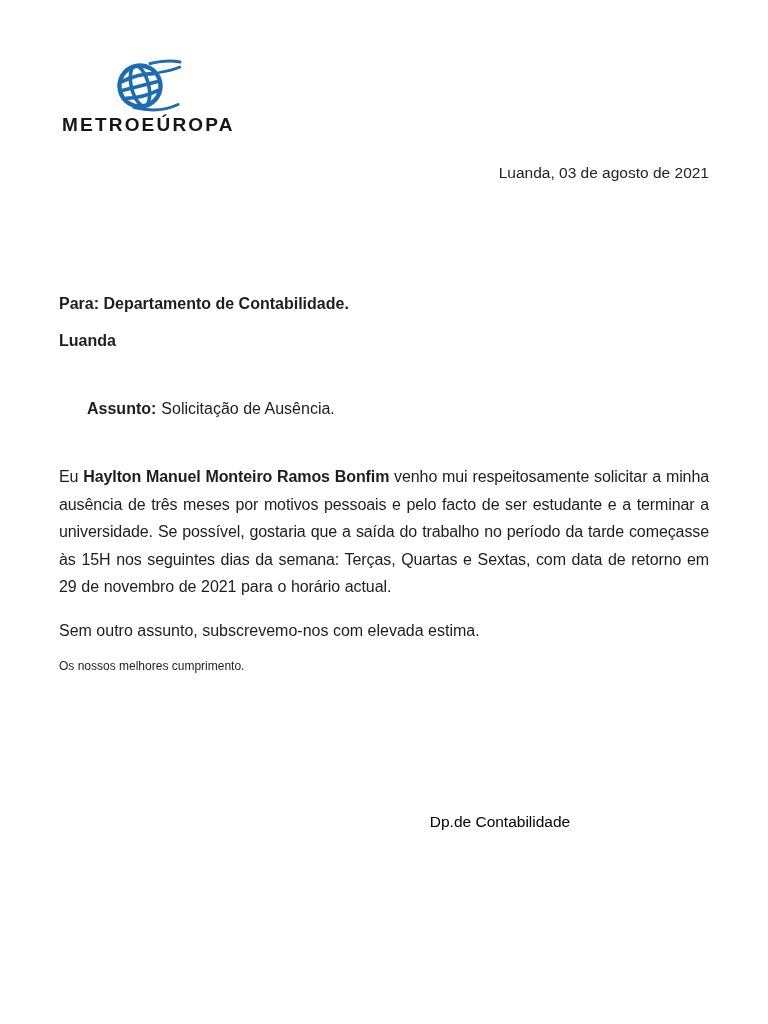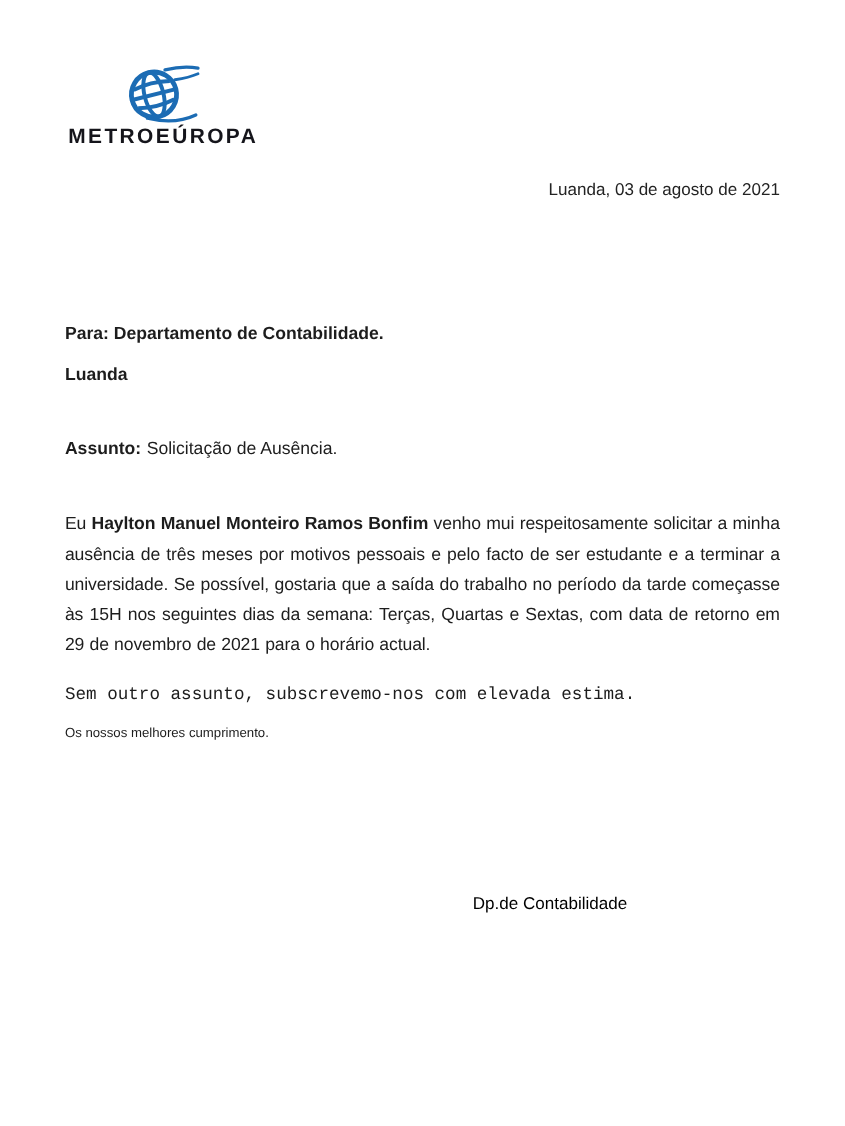--- a/index.html
+++ b/index.html
@@ -50,6 +50,7 @@
     margin-top: 48px;
     font-size: 16px;
     line-height: 20px;
+    margin-left: 28px;
   }
   .subject-label { font-weight: 700; }
   .subject-text { margin-left: 5px; }

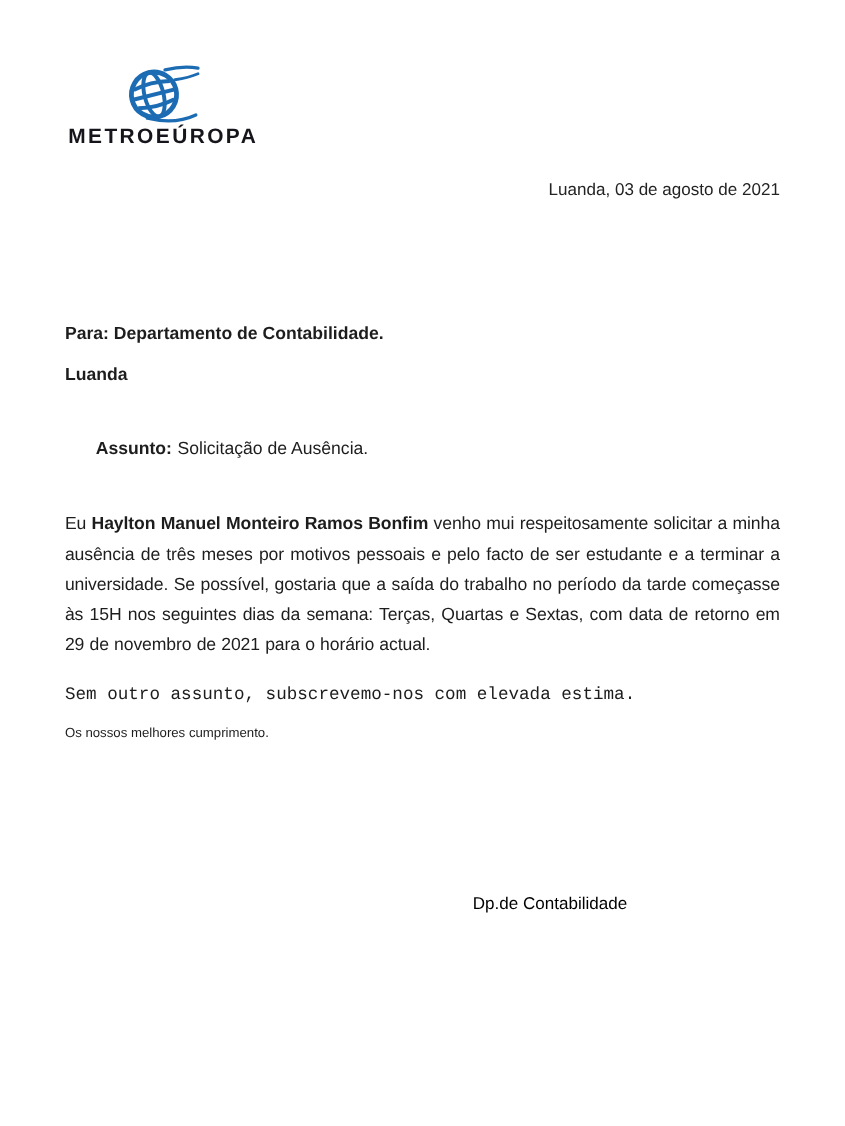--- a/index.html
+++ b/index.html
@@ -67,7 +67,6 @@
     margin-top: 20px;
     font-size: 16px;
     line-height: 20px;
-    font-family: Liberation Mono, monospace;
   }
   .closing-line-2 {
     margin-top: 15px;

